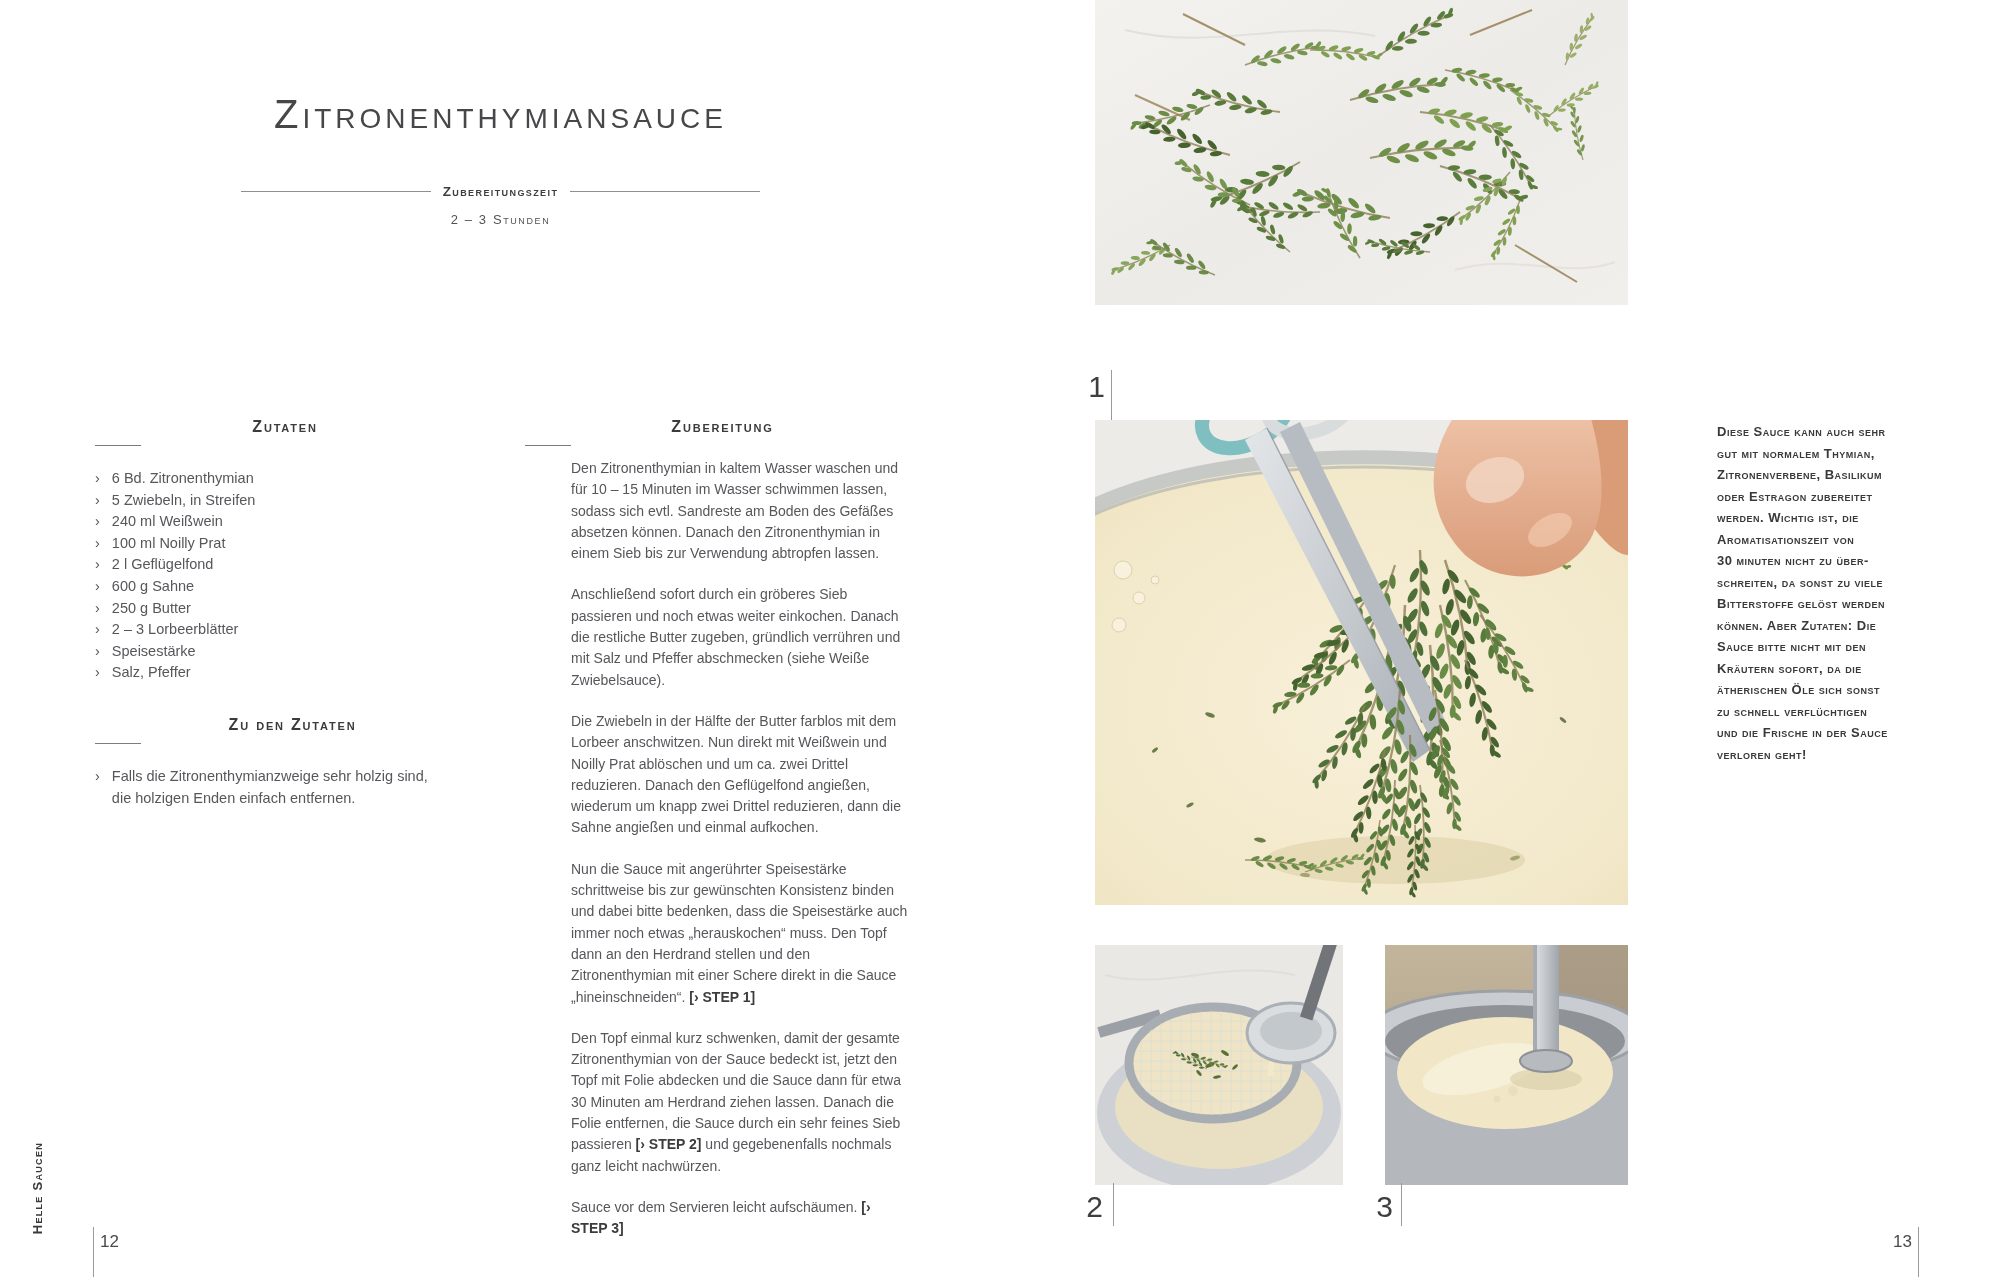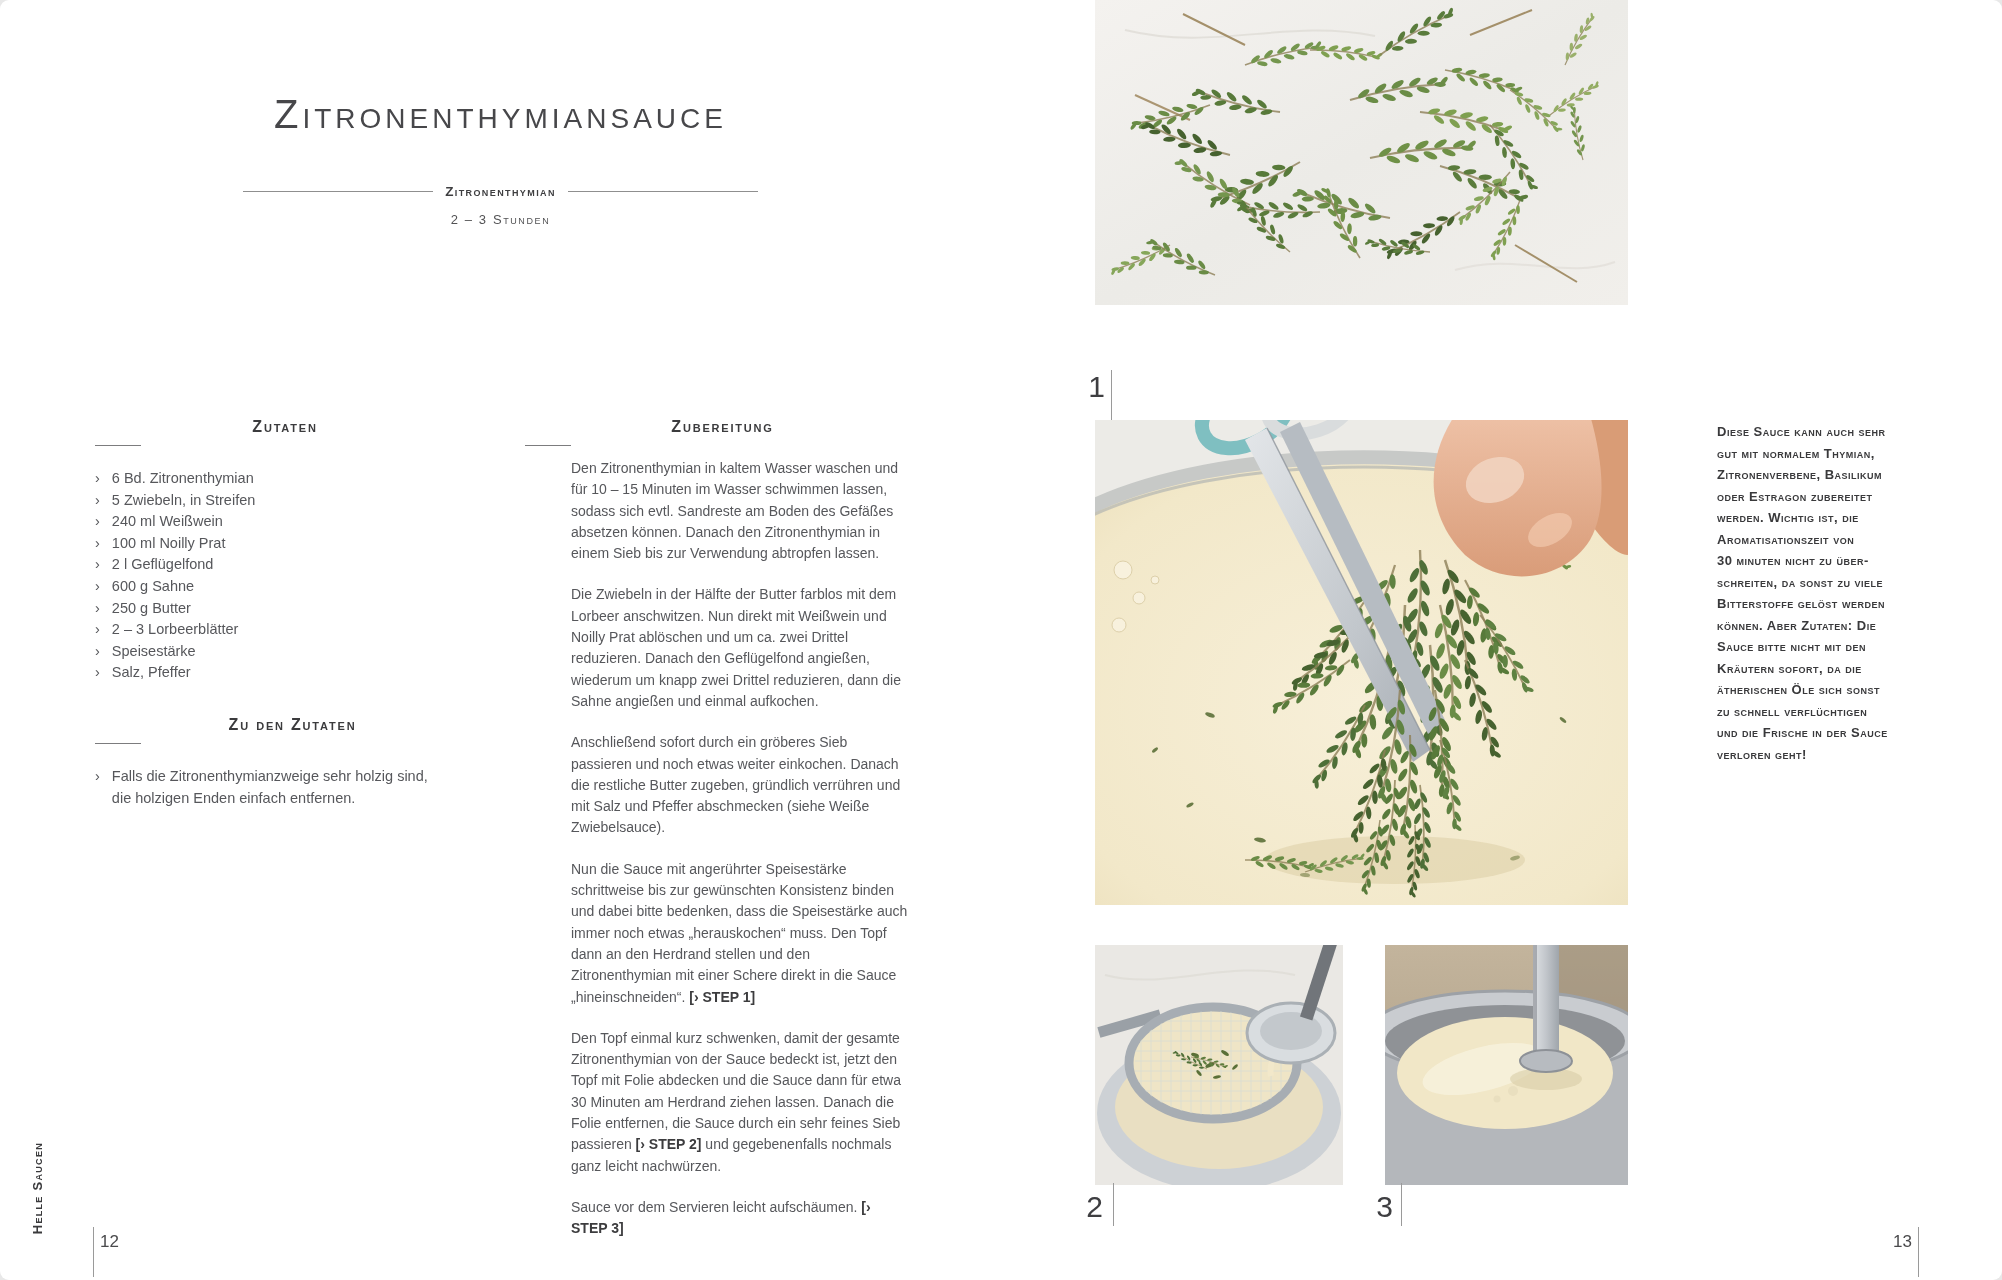--- a/index.html
+++ b/index.html
@@ -4,7 +4,7 @@
 <style>
   html,body{margin:0;padding:0;background:#e8e8e8;}
   .spread{position:relative;width:2002px;height:1280px;background:#ffffff;
-    font-family:"Liberation Sans",sans-serif;overflow:hidden;color:#56575b;border-radius:9px;}
+    font-family:"Liberation Sans",sans-serif;overflow:hidden;color:#56575b;}
   .page{position:absolute;top:0;height:1280px;width:1001px;}
   .page-left{left:0;}
   .page-right{left:1001px;}

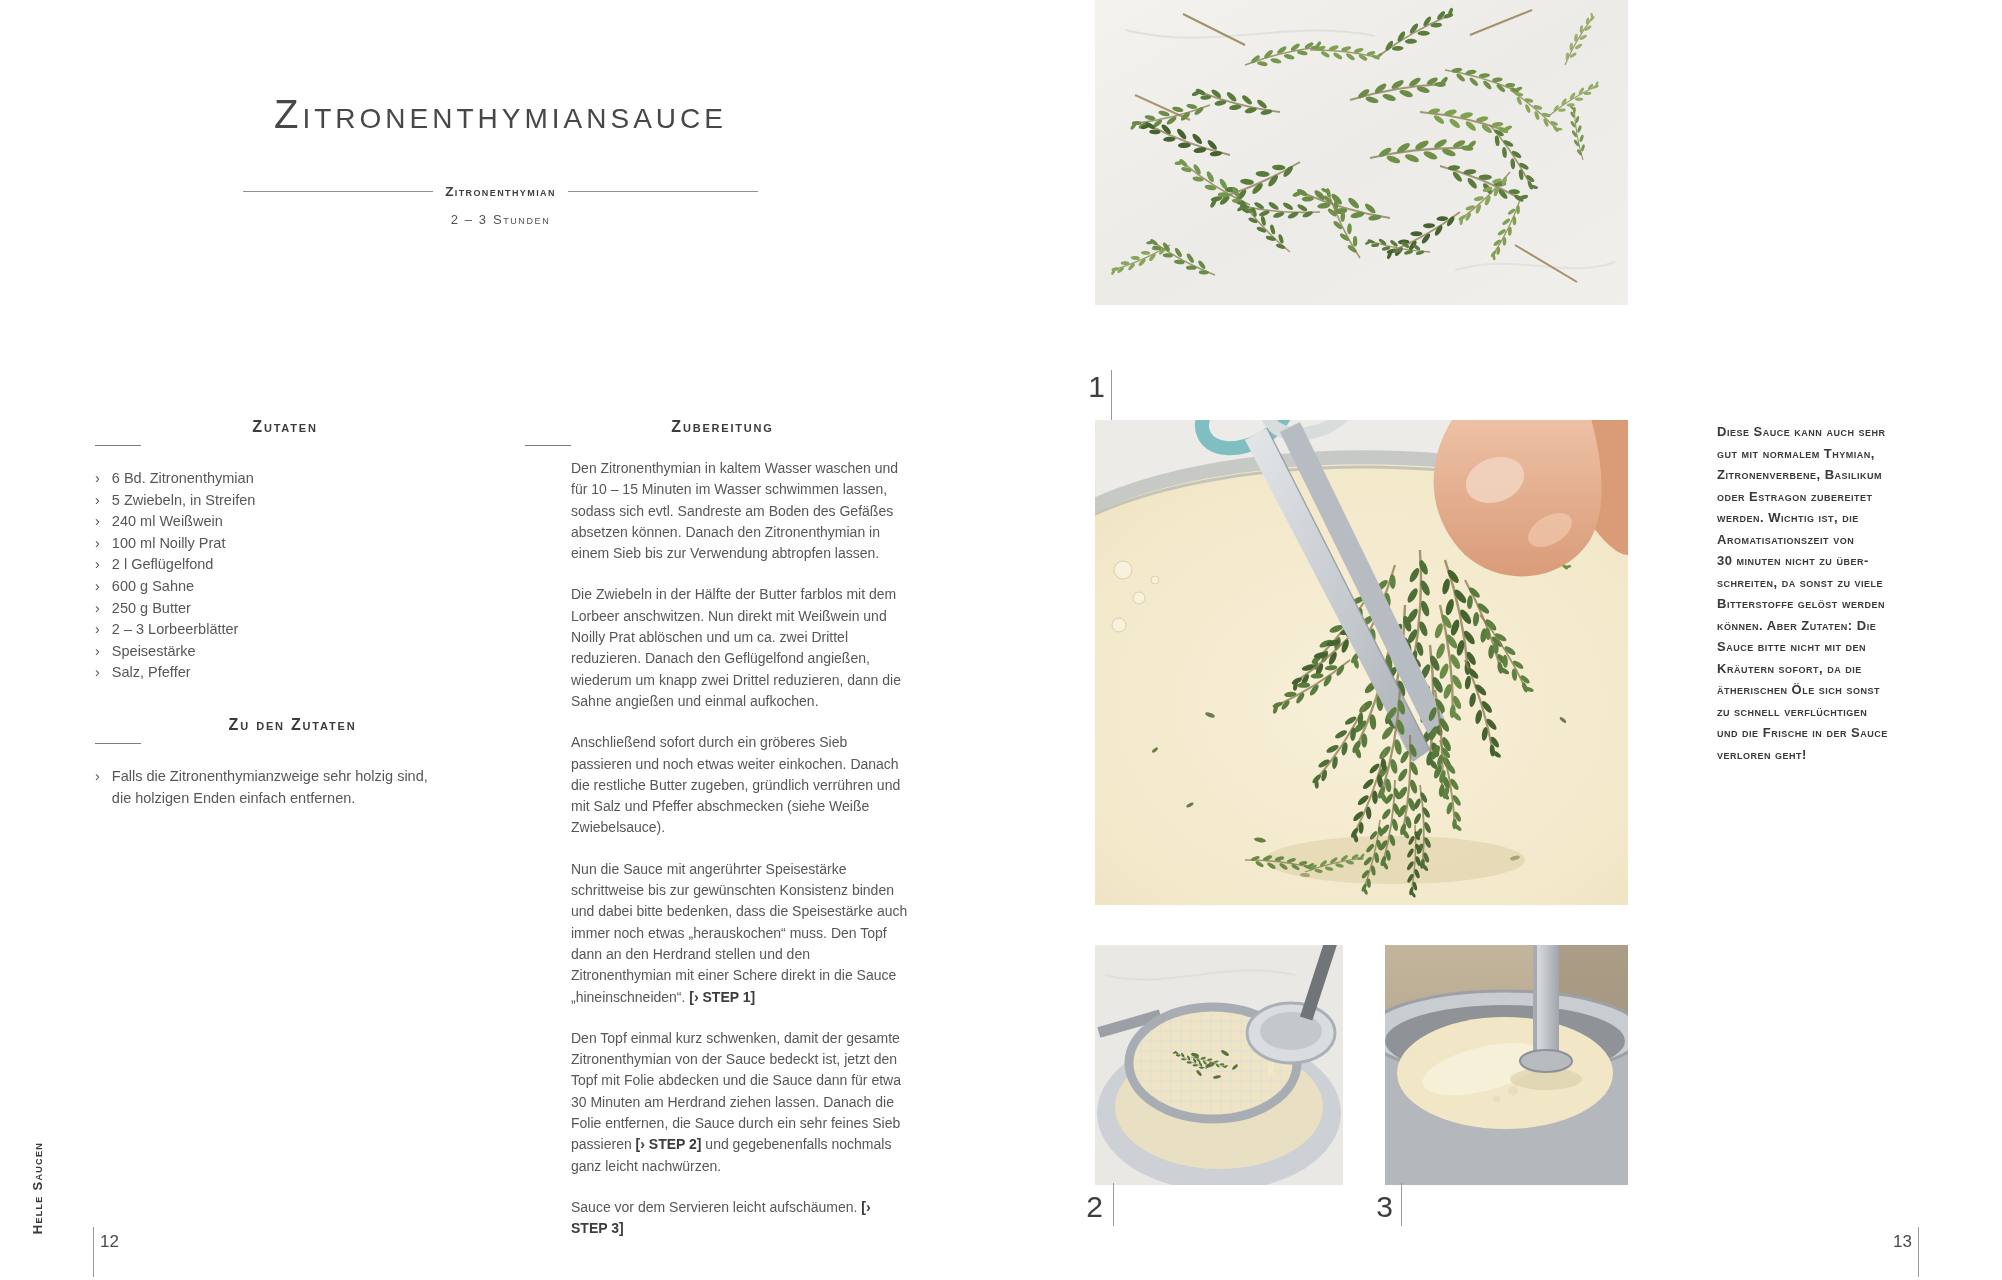--- a/index.html
+++ b/index.html
@@ -60,7 +60,7 @@
 
     <div class="preptime-row">
       <span class="rule-h"></span>
-      <span class="preptime-label">Zitronenthymian</span>
+      <span class="preptime-label">Zubereitungszeit</span>
       <span class="rule-h"></span>
     </div>
     <div class="preptime-value">2 – 3 Stunden</div>

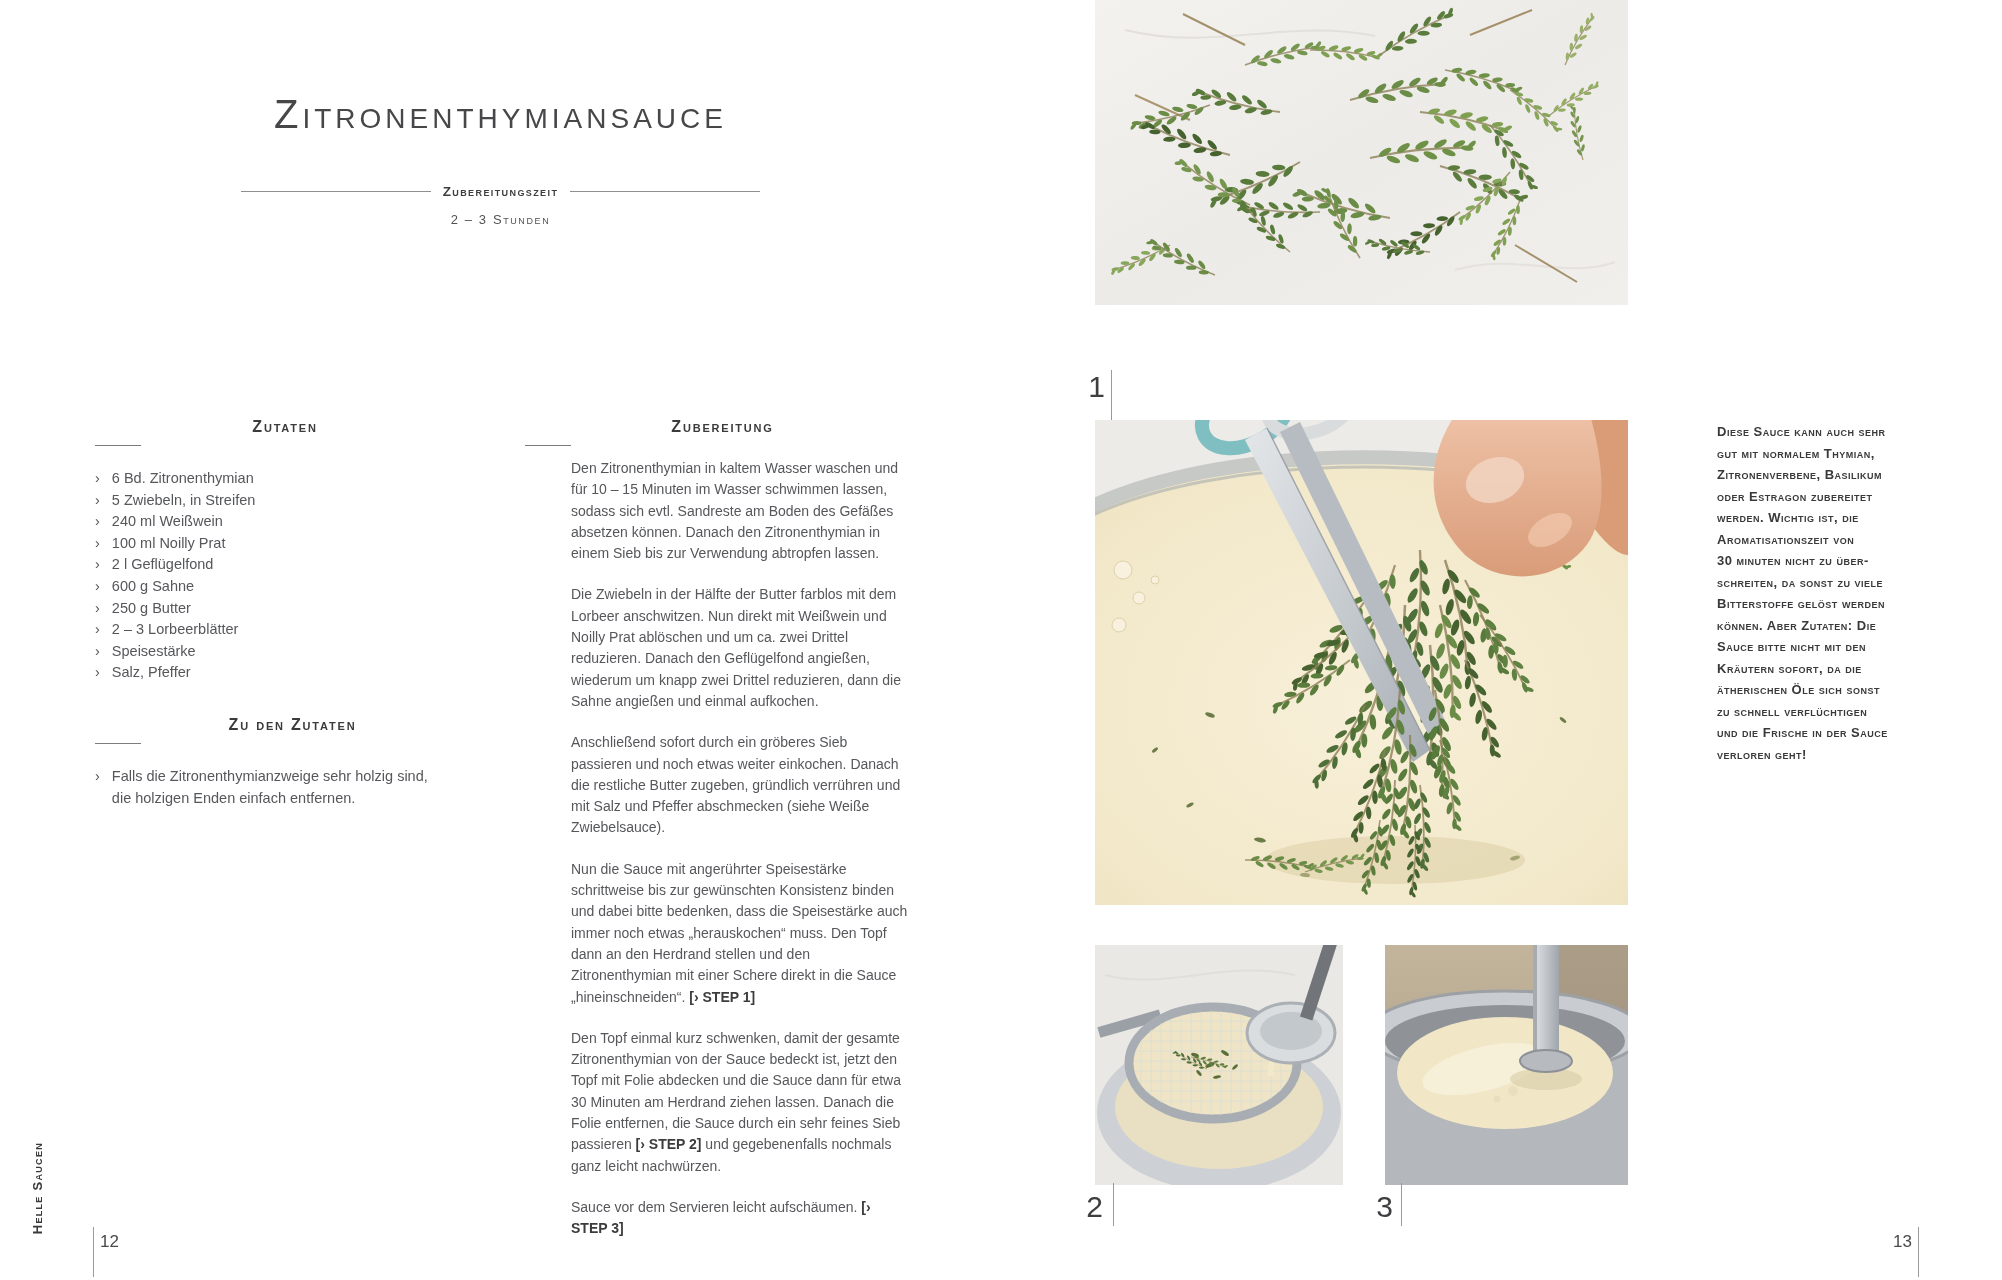--- a/index.html
+++ b/index.html
@@ -128,8 +128,8 @@
       <div class="heading-rule"></div>
       <div class="prep-paras">
           <p class="prep-para"><span>Den Zitronenthymian in kaltem Wasser waschen und für 10 – 15 Minuten im Wasser schwimmen lassen, sodass sich evtl. Sandreste am Boden des Gefäßes absetzen können. Danach den Zitronenthymian in einem Sieb bis zur Verwendung abtropfen lassen.</span></p>
+          <p class="prep-para"><span>Anschließend sofort durch ein gröberes Sieb passieren und noch etwas weiter einkochen. Danach die restliche Butter zugeben, gründlich verrühren und mit Salz und Pfeffer abschmecken (siehe Weiße Zwiebelsauce).</span></p>
           <p class="prep-para"><span>Die Zwiebeln in der Hälfte der Butter farblos mit dem Lorbeer anschwitzen. Nun direkt mit Weißwein und Noilly Prat ablöschen und um ca. zwei Drittel reduzieren. Danach den Geflügelfond angießen, wiederum um knapp zwei Drittel reduzieren, dann die Sahne angießen und einmal aufkochen.</span></p>
-          <p class="prep-para"><span>Anschließend sofort durch ein gröberes Sieb passieren und noch etwas weiter einkochen. Danach die restliche Butter zugeben, gründlich verrühren und mit Salz und Pfeffer abschmecken (siehe Weiße Zwiebelsauce).</span></p>
           <p class="prep-para"><span>Nun die Sauce mit angerührter Speisestärke schrittweise bis zur gewünschten Konsistenz binden und dabei bitte bedenken, dass die Speisestärke auch immer noch etwas „herauskochen“ muss. Den Topf dann an den Herdrand stellen und den Zitronenthymian mit einer Schere direkt in die Sauce „hineinschneiden“. </span><span class="step-ref">[› STEP 1]</span></p>
           <p class="prep-para"><span>Den Topf einmal kurz schwenken, damit der gesamte Zitronenthymian von der Sauce bedeckt ist, jetzt den Topf mit Folie abdecken und die Sauce dann für etwa 30 Minuten am Herdrand ziehen lassen. Danach die Folie entfernen, die Sauce durch ein sehr feines Sieb passieren </span><span class="step-ref">[› STEP 2]</span><span> und gegebenenfalls nochmals ganz leicht nachwürzen.</span></p>
           <p class="prep-para"><span>Sauce vor dem Servieren leicht aufschäumen. </span><span class="step-ref">[› STEP 3]</span></p>

